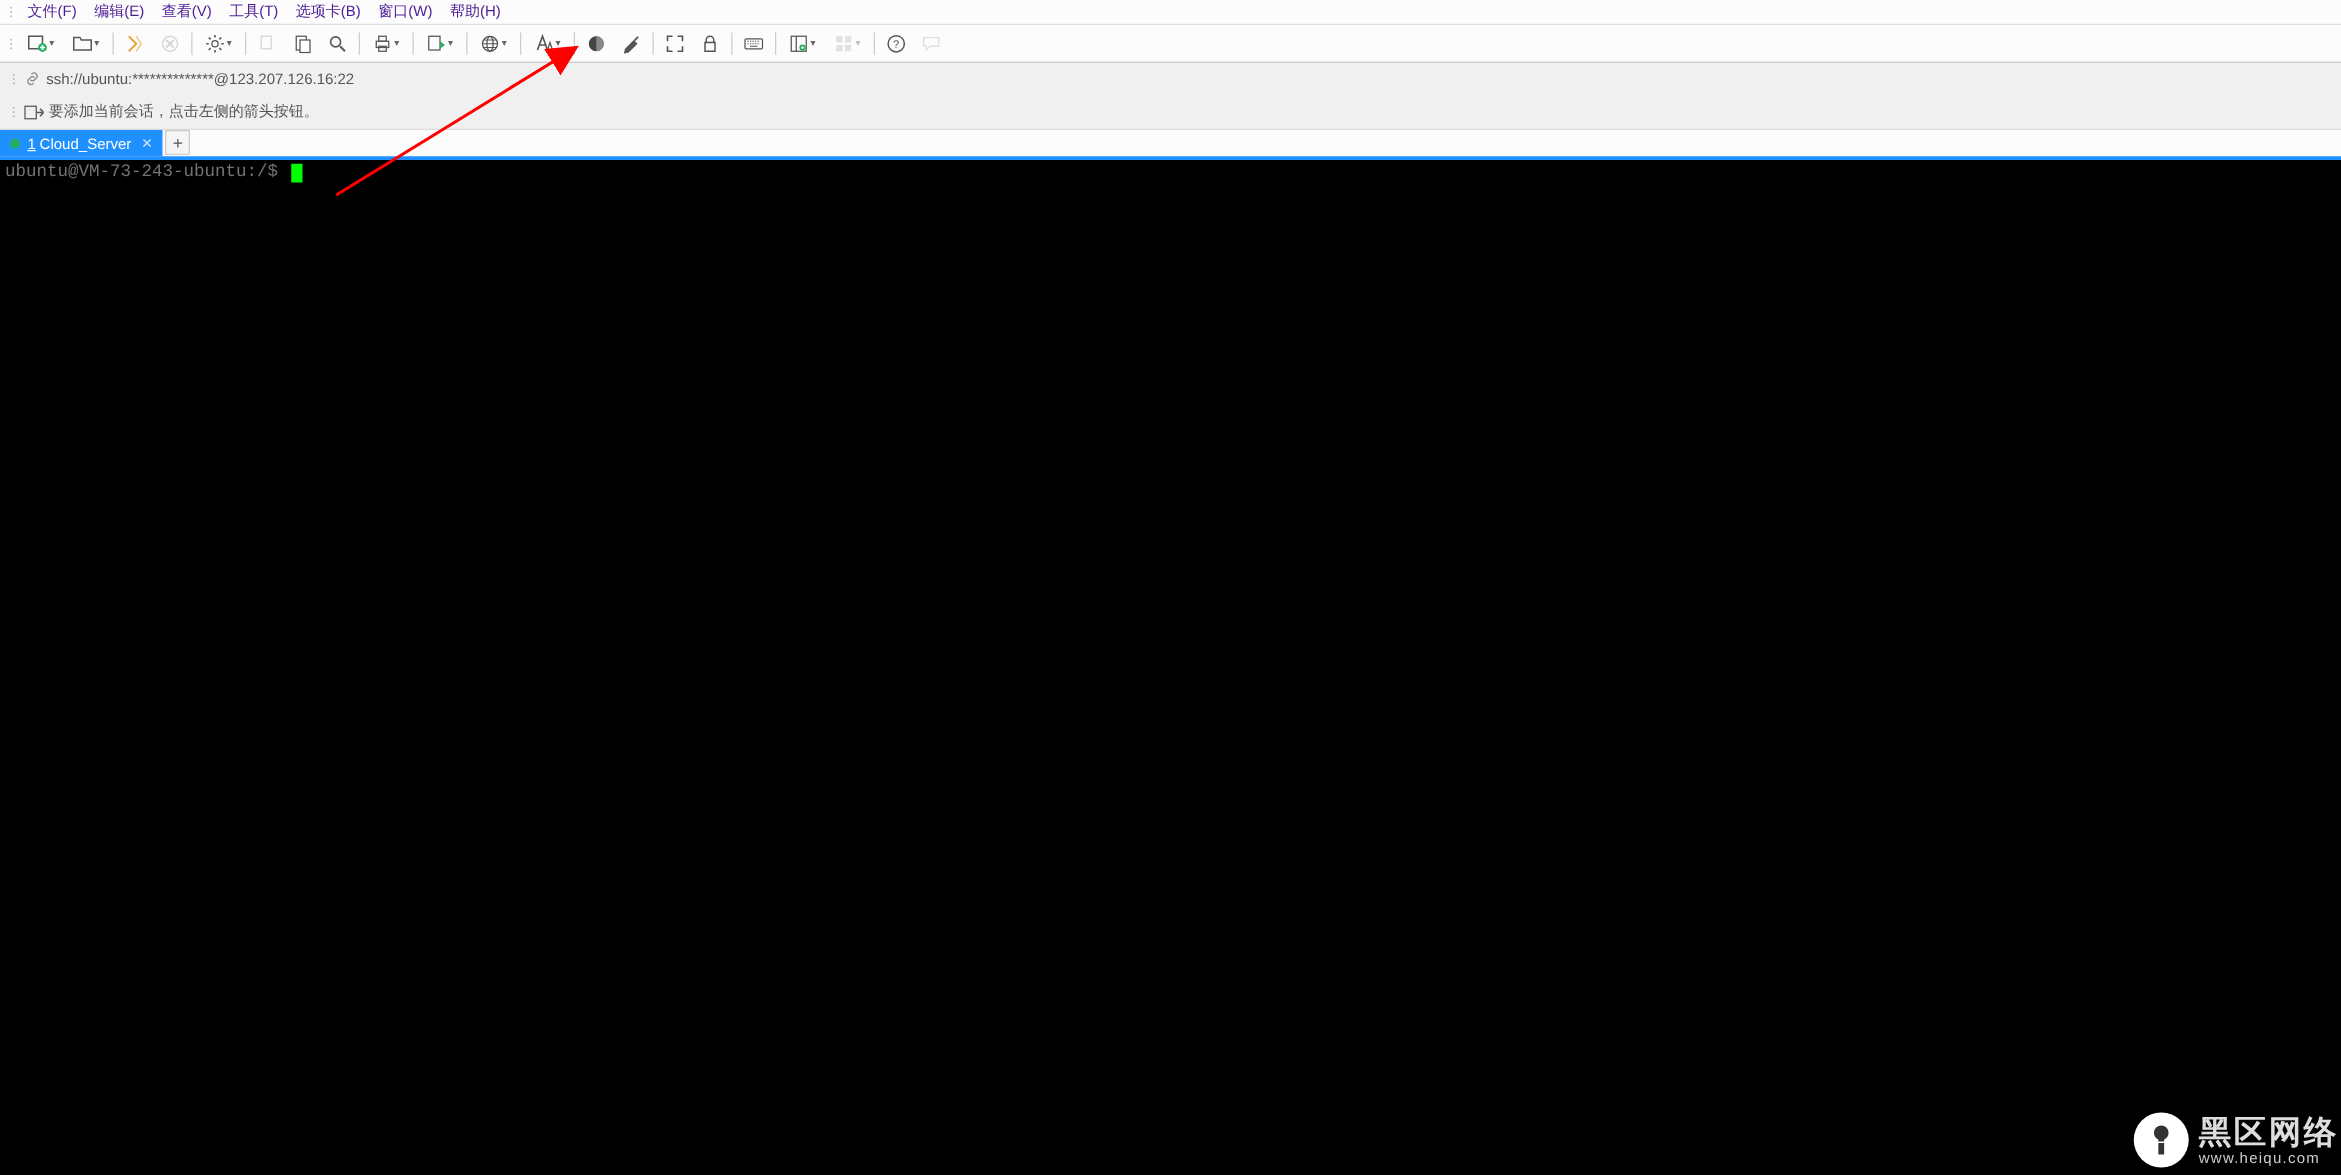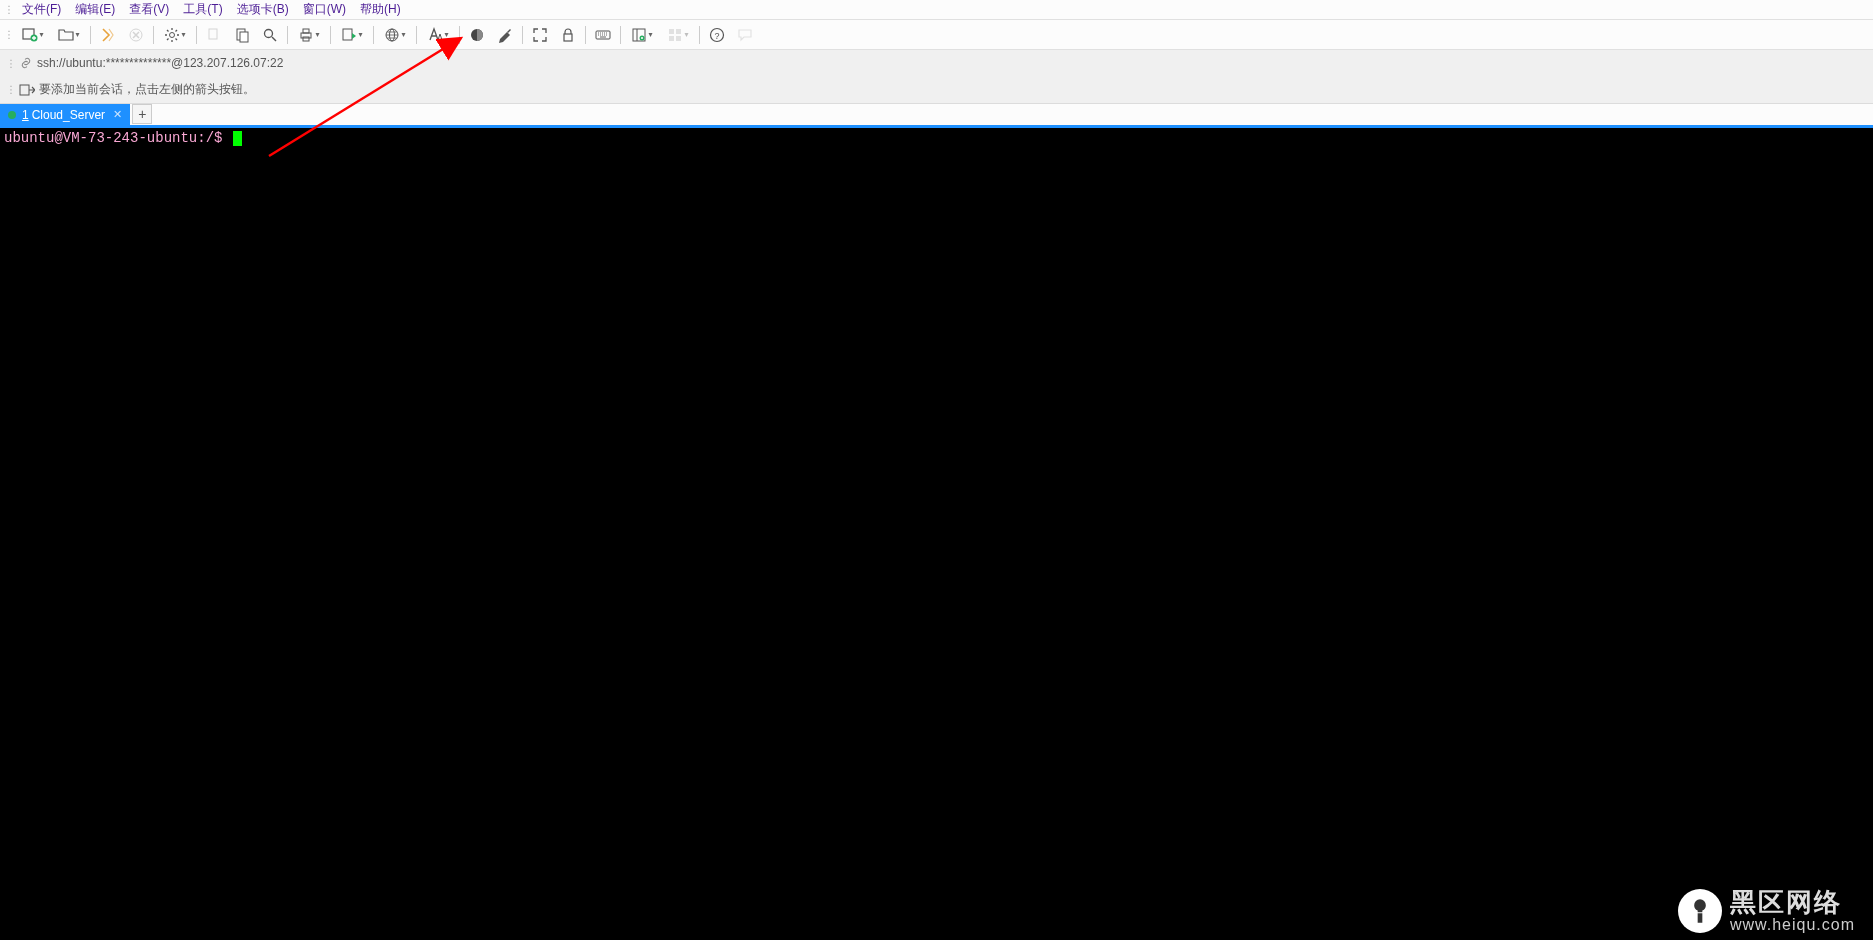--- a/index.html
+++ b/index.html
@@ -366,7 +366,7 @@
   <svg viewBox="0 0 16 16">
       <path d="M6 9a3 3 0 004 0l2-2a3 3 0 00-4-4L7 4M10 7a3 3 0 00-4 0L4 9a3 3 0 004 4l1-1" fill="none" stroke="#888" stroke-width="1.2"></path>
     </svg>
-  <span>ssh://ubuntu:**************@123.207.126.07:22</span>
+  <span>ssh://ubuntu:**************@123.207.126.16:22</span>
 </div>
 
 <div class="hintbar">

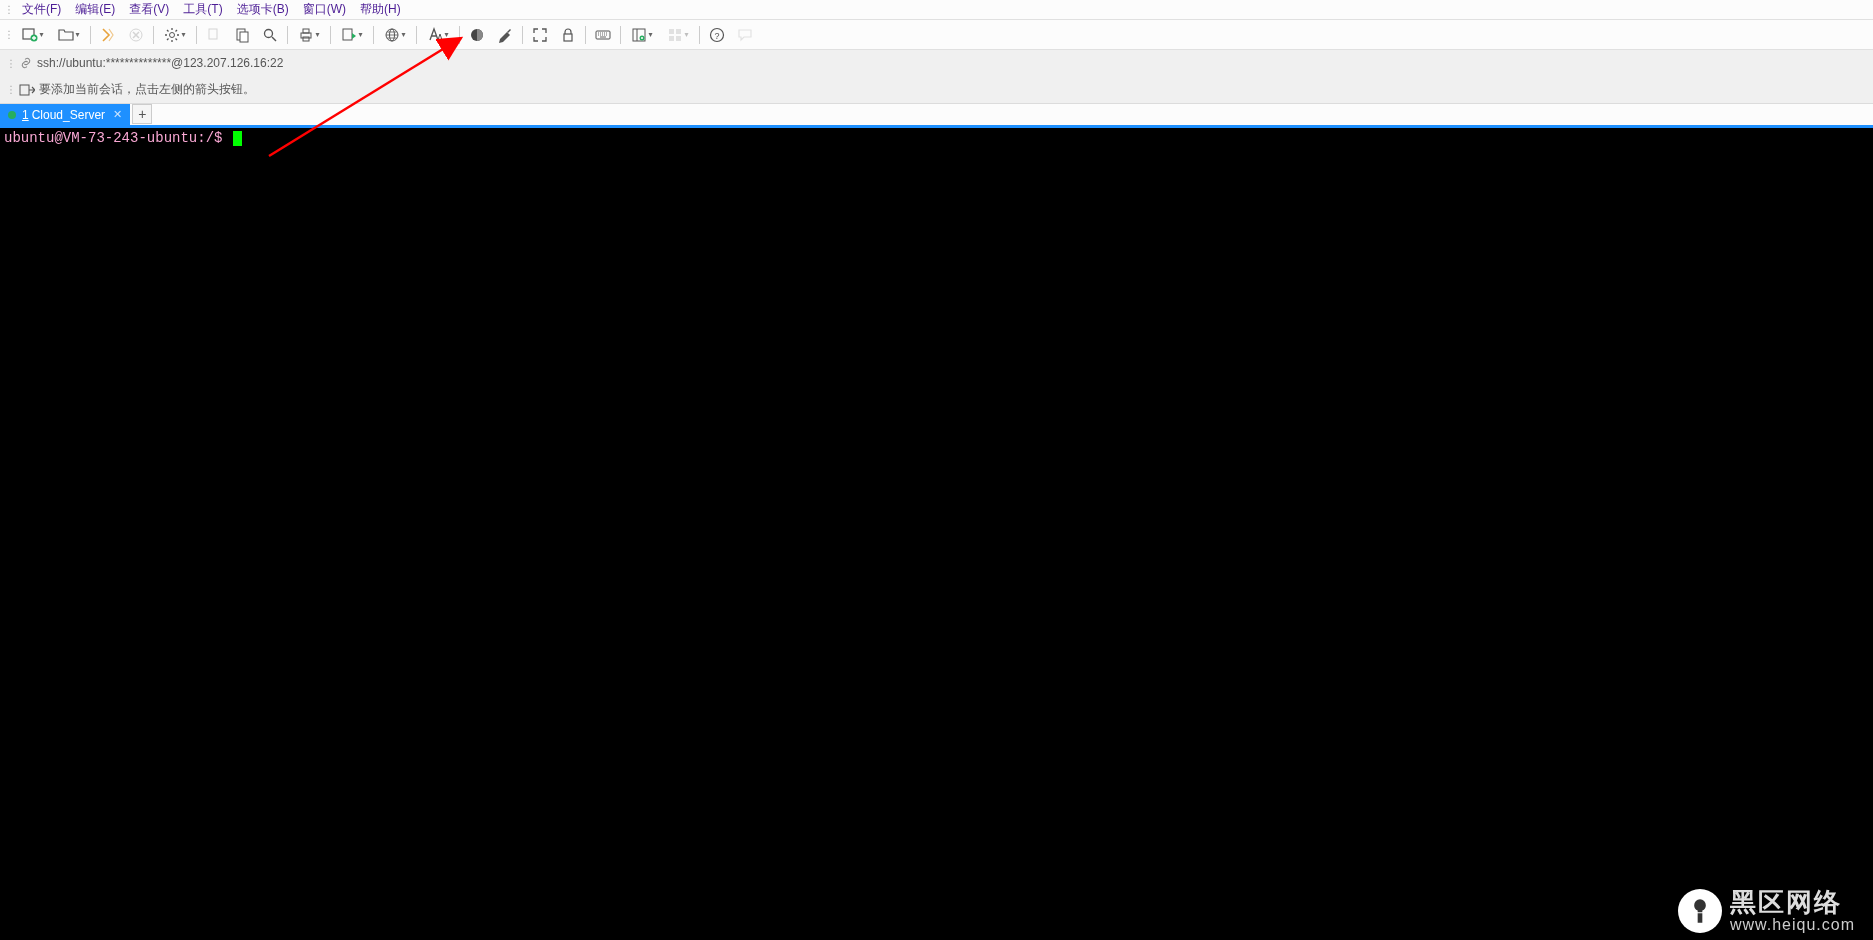--- a/index.html
+++ b/index.html
@@ -145,7 +145,7 @@
   font-size: 14px;
   position: relative;
 }
-.prompt { color: #f9a8d4; }
+.prompt { color: #737373; }
 .cursor {
   display: inline-block;
   width: 9px; height: 15px;

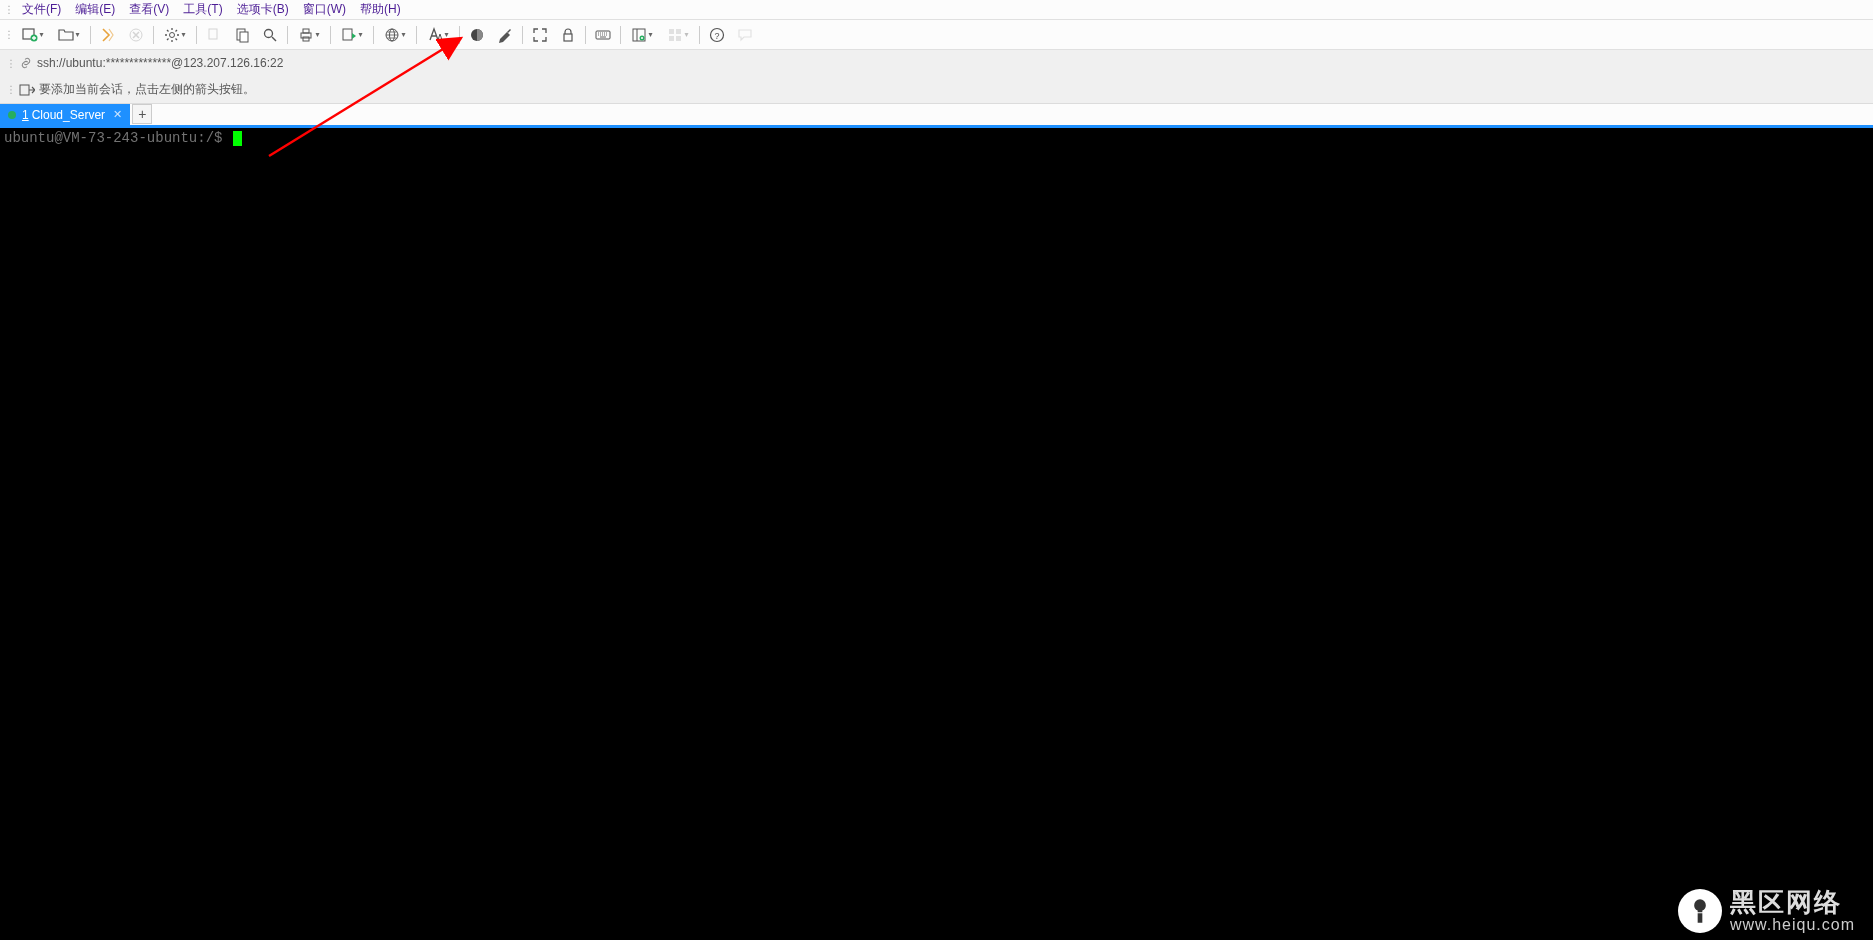--- a/index.html
+++ b/index.html
@@ -161,7 +161,7 @@
 }
 .watermark {
   position: absolute;
-  right: 18px;
+  right: 2px;
   bottom: 6px;
   display: flex;
   align-items: center;

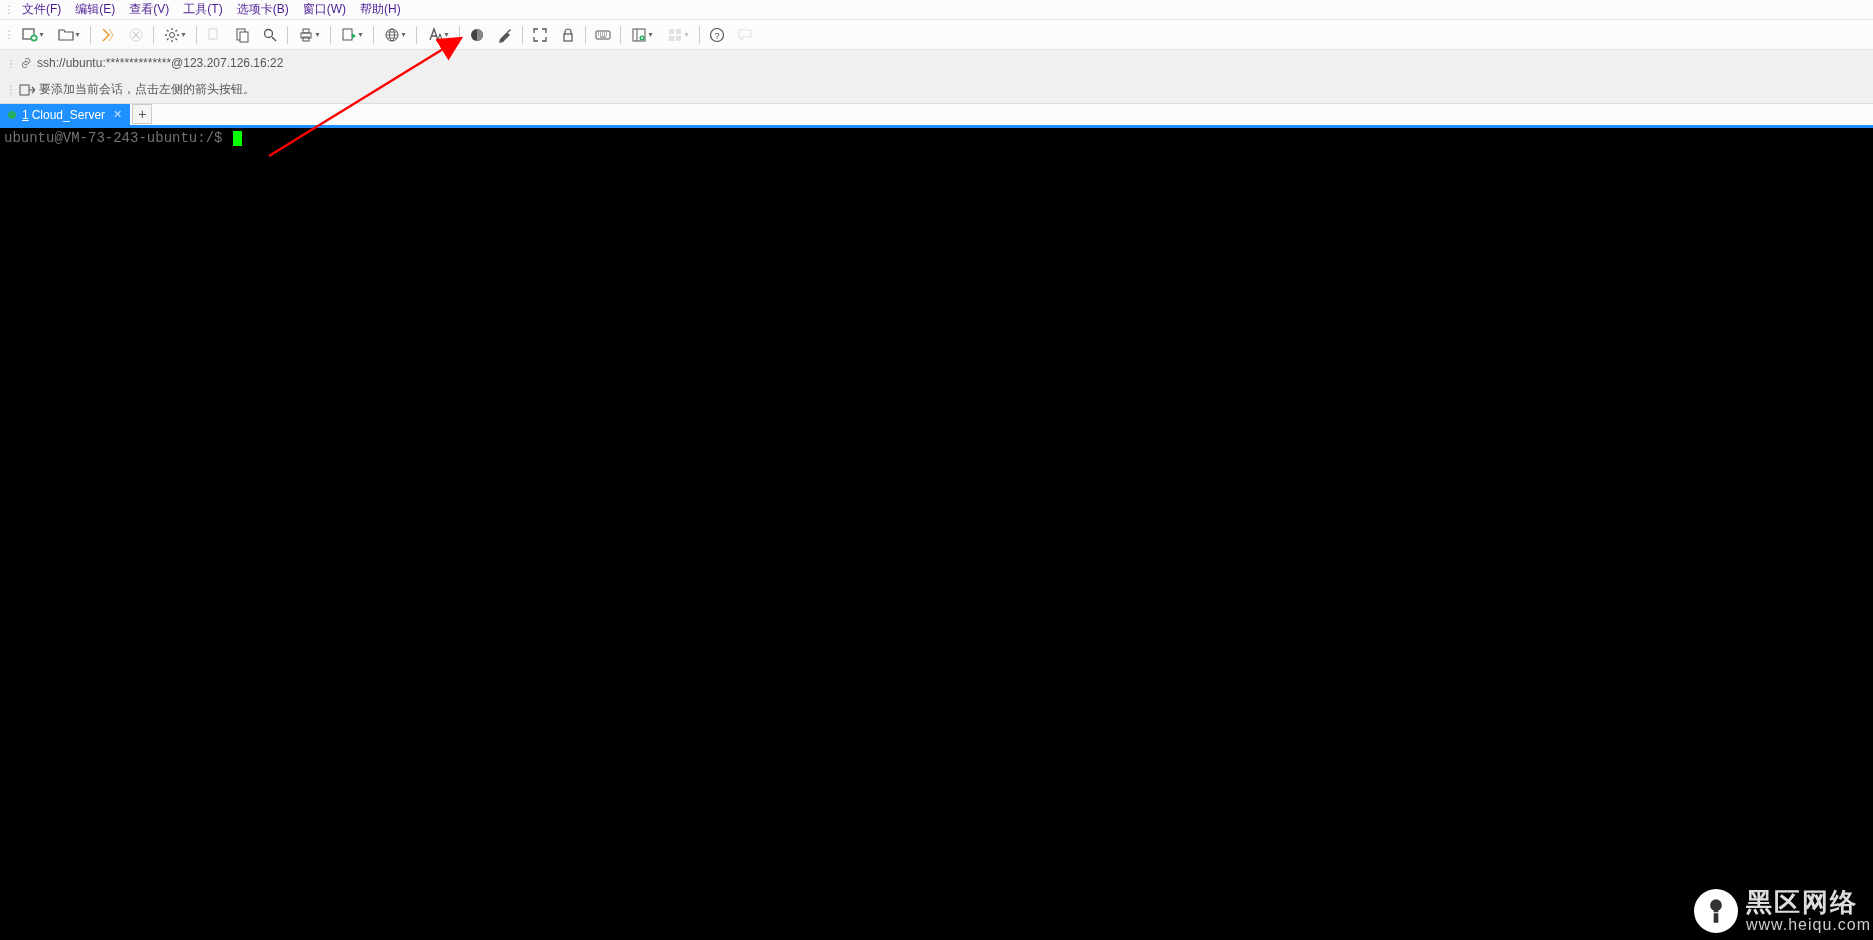--- a/index.html
+++ b/index.html
@@ -178,7 +178,7 @@
 .watermark .logo svg { width: 28px; height: 28px; }
 .watermark .txt { display:flex; flex-direction:column; line-height:1.1; }
 .watermark .cn { font-size: 26px; font-weight:bold; letter-spacing:2px; }
-.watermark .en { font-size: 16px; letter-spacing:1px; color:#ccc; }
+.watermark .en { font-size: 12px; letter-spacing:1px; color:#ccc; }
 </style>
 </head>
 <body>

